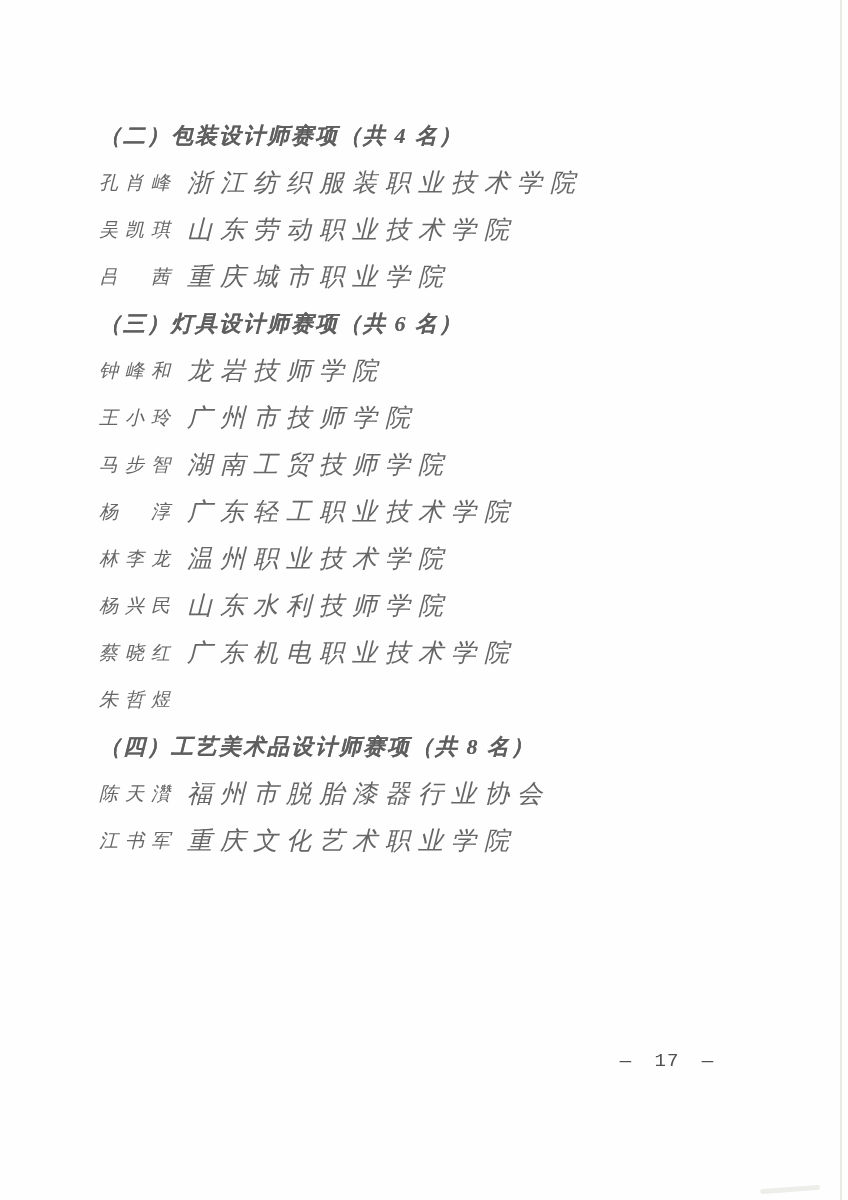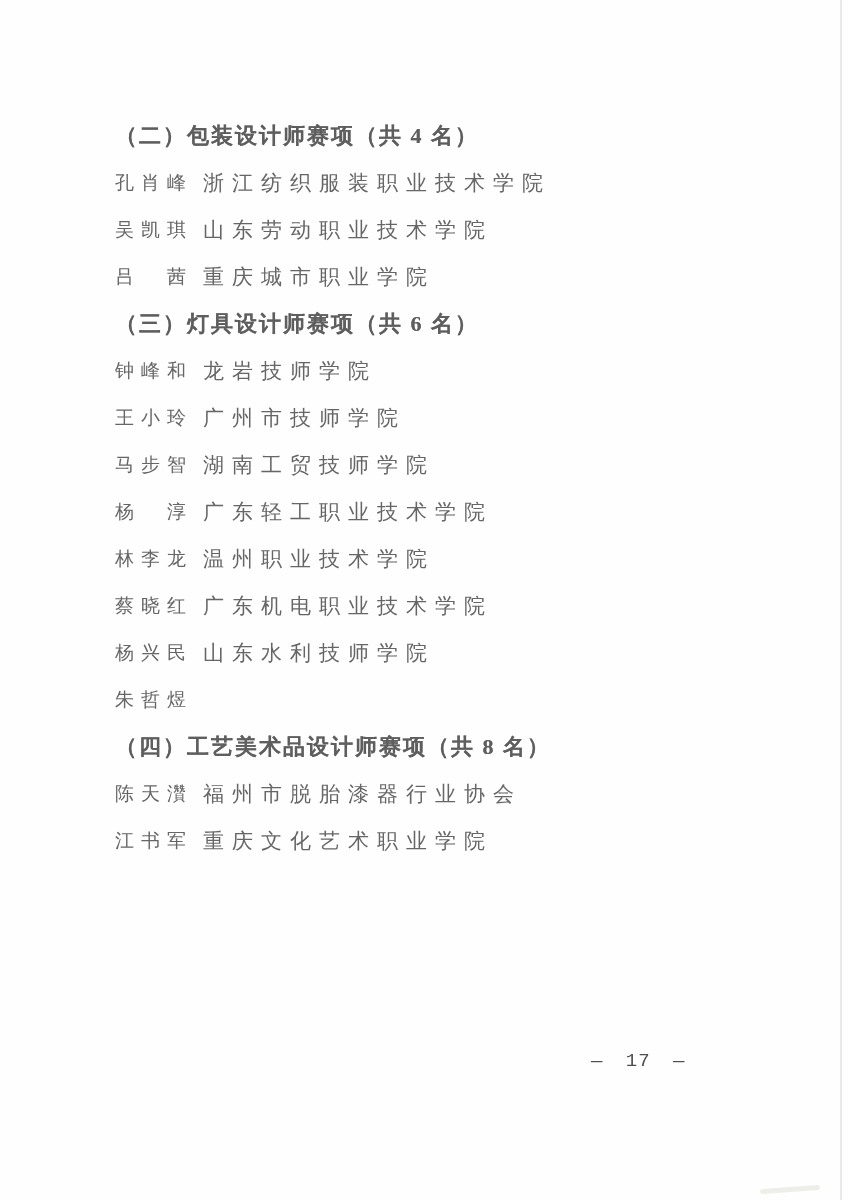--- a/index.html
+++ b/index.html
@@ -36,9 +36,10 @@
   }
   .content {
     position: absolute;
-    left: 115px;
+    left: 99px;
     top: 112px;
     width: 660px;
+    font-style: italic;
   }
   .row {
     height: 47px;

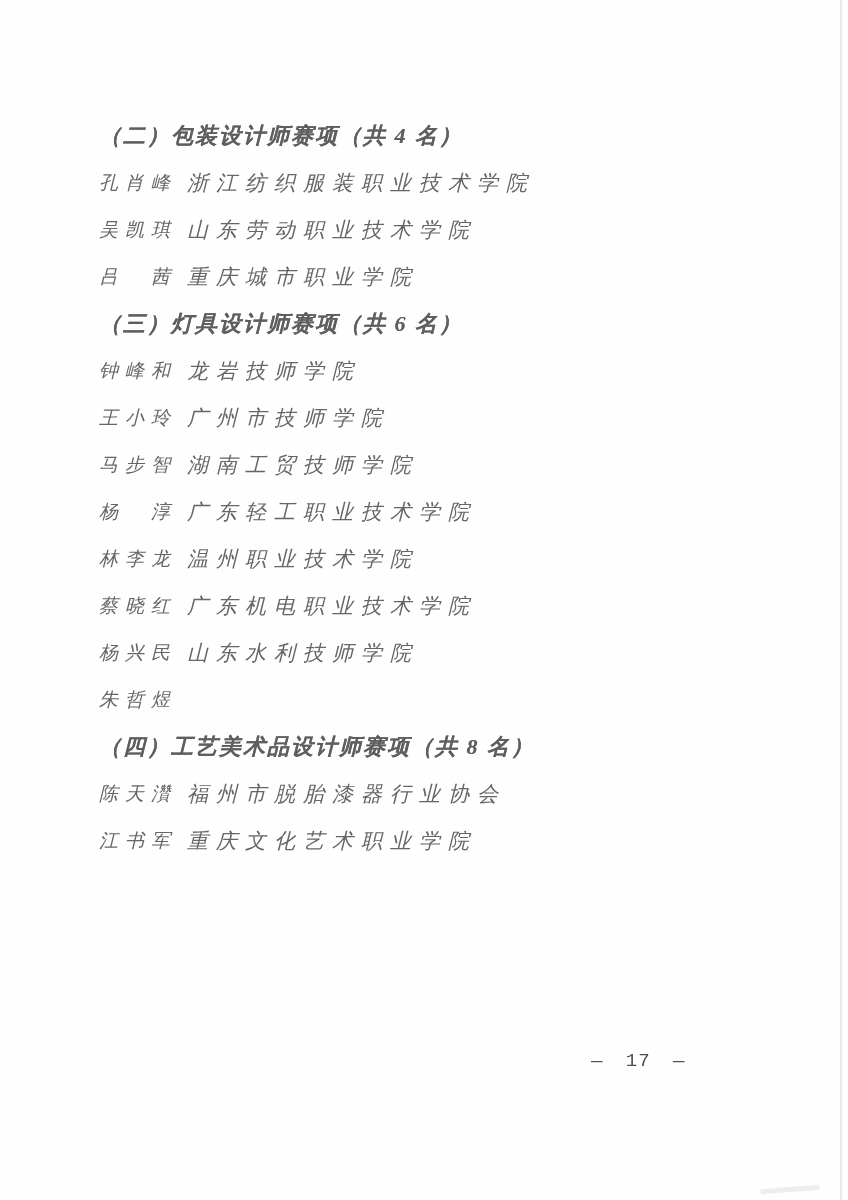--- a/index.html
+++ b/index.html
@@ -63,7 +63,7 @@
     color: #666666;
   }
   .winner-institution {
-    font-size: 21px;
+    font-size: 25px;
     letter-spacing: 8px;
     color: #666666;
   }

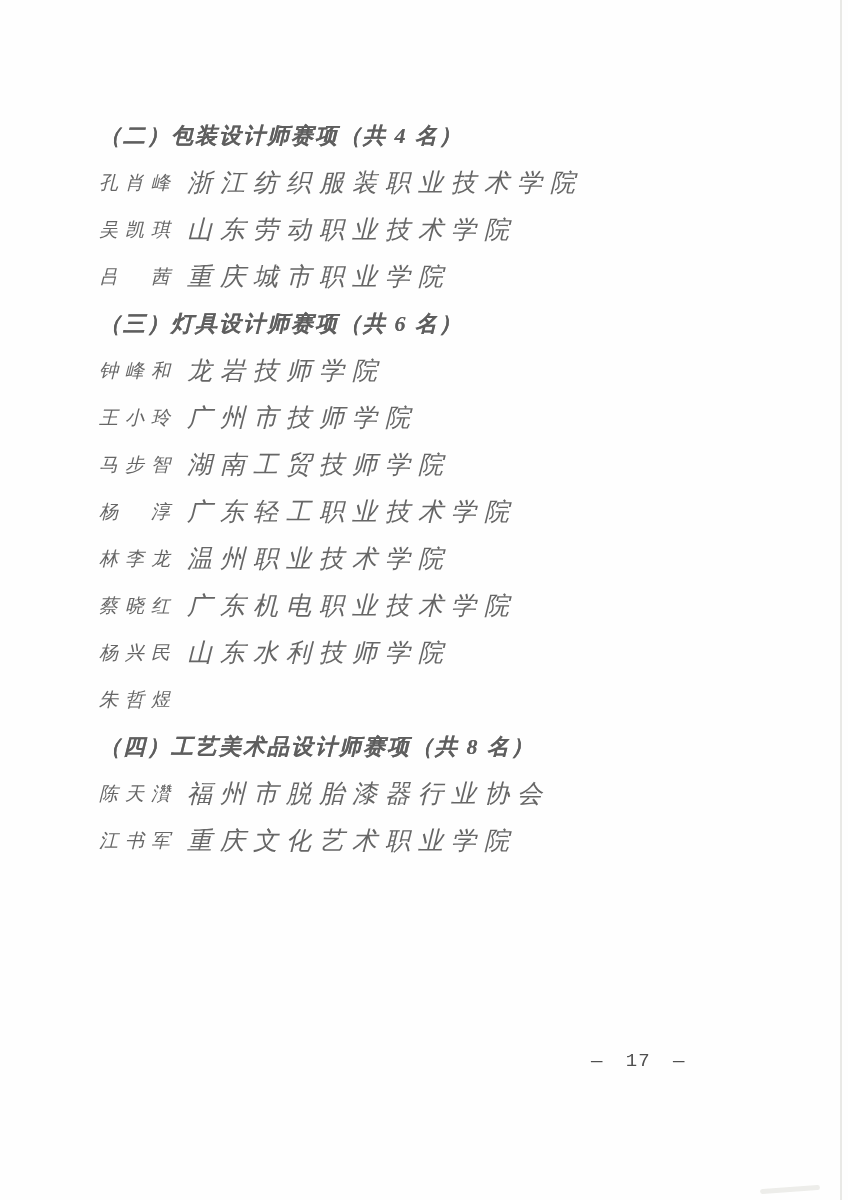--- a/index.html
+++ b/index.html
@@ -124,12 +124,12 @@
         <span class="winner-institution">温州职业技术学院</span>
       </div>
       <div class="row">
+        <span class="winner-name">杨兴民</span>
+        <span class="winner-institution">山东水利技师学院</span>
+      </div>
+      <div class="row">
         <span class="winner-name">蔡晓红</span>
         <span class="winner-institution">广东机电职业技术学院</span>
-      </div>
-      <div class="row">
-        <span class="winner-name">杨兴民</span>
-        <span class="winner-institution">山东水利技师学院</span>
       </div>
       <div class="row">
         <span class="winner-name">朱哲煜</span>

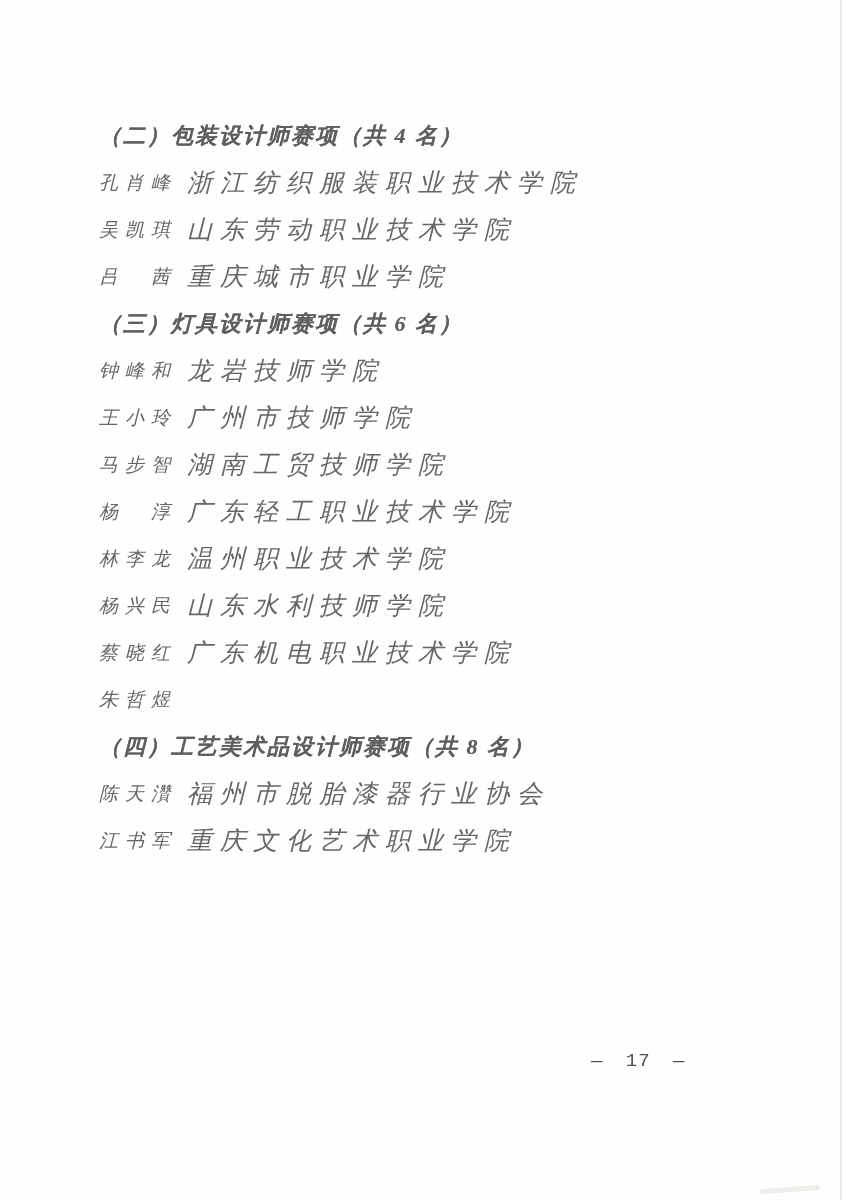--- a/index.html
+++ b/index.html
@@ -74,6 +74,7 @@
     width: 152px;
     height: 26px;
     line-height: 26px;
+    text-align: center;
     font-size: 19px;
     letter-spacing: 1px;
     word-spacing: 10px;

